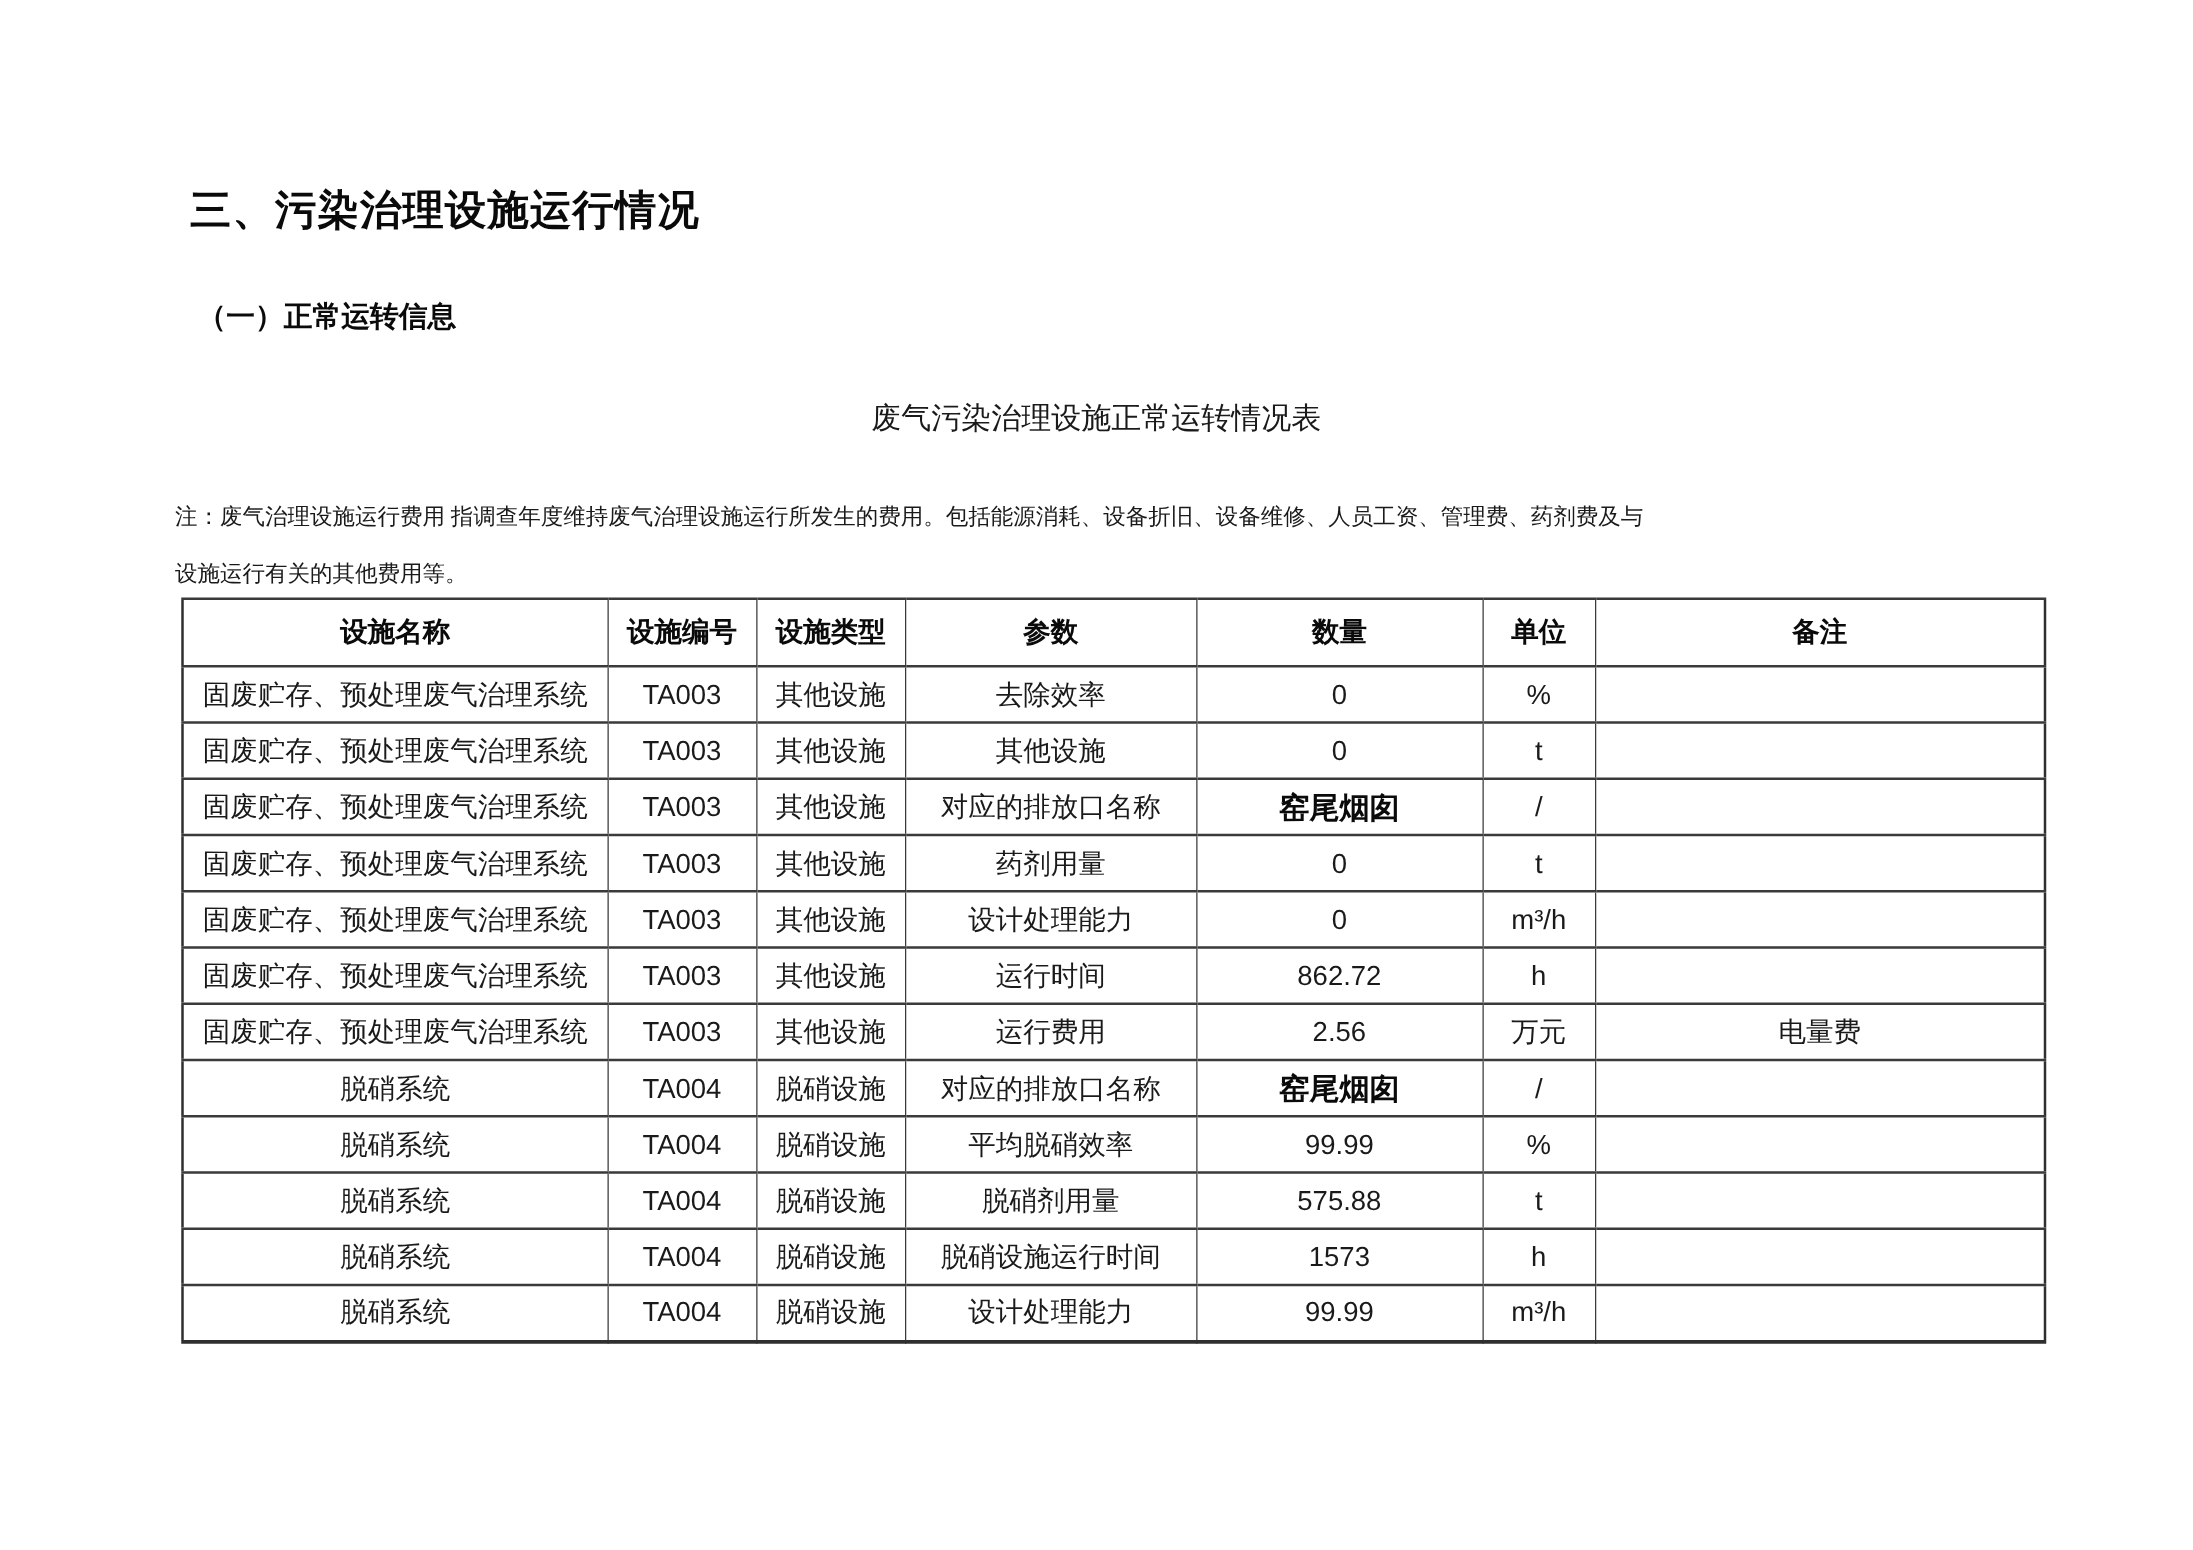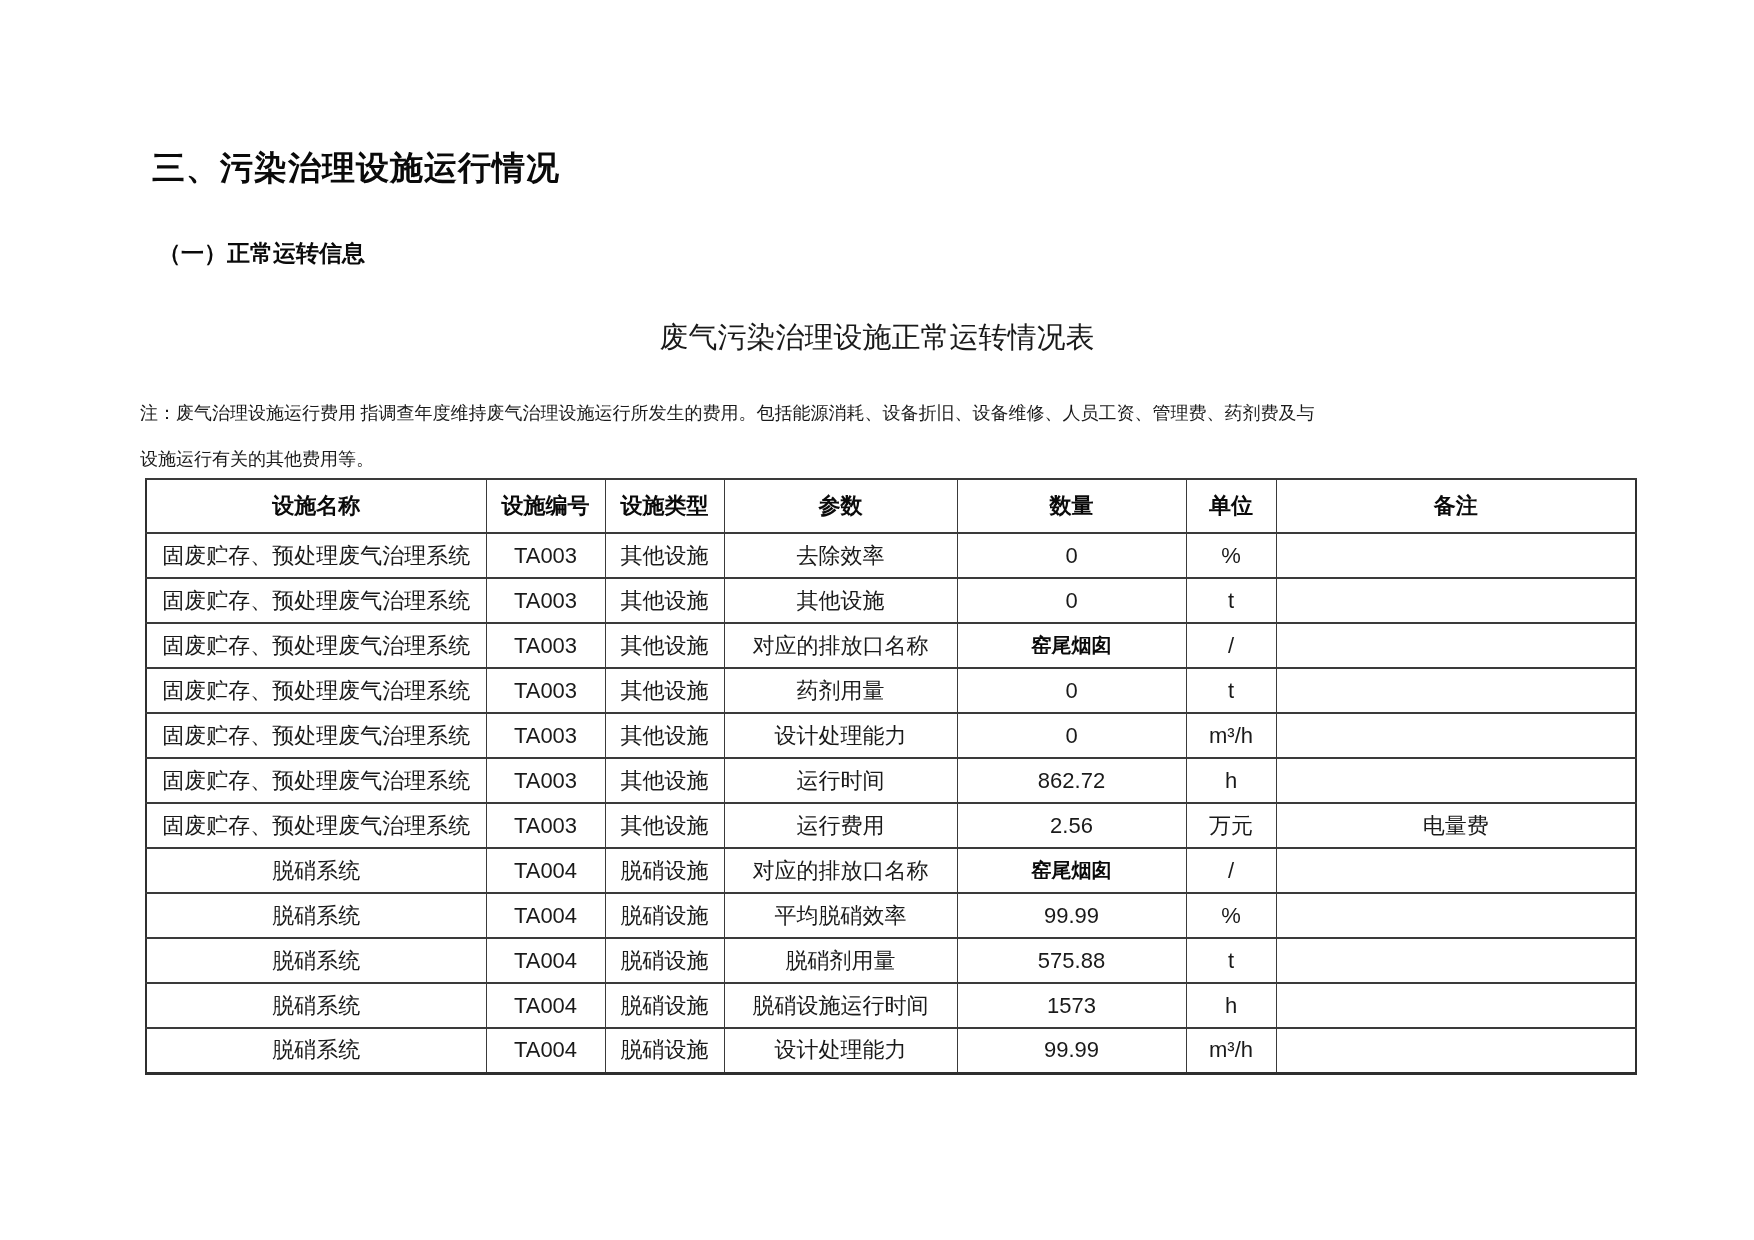--- a/index.html
+++ b/index.html
@@ -39,7 +39,7 @@
     width: 100%;
     text-align: center;
     font-family: "Liberation Serif", "DejaVu Serif", serif;
-    font-size: 29px;
+    font-size: 24px;
     font-weight: normal;
     color: #1a1a1a;
   }

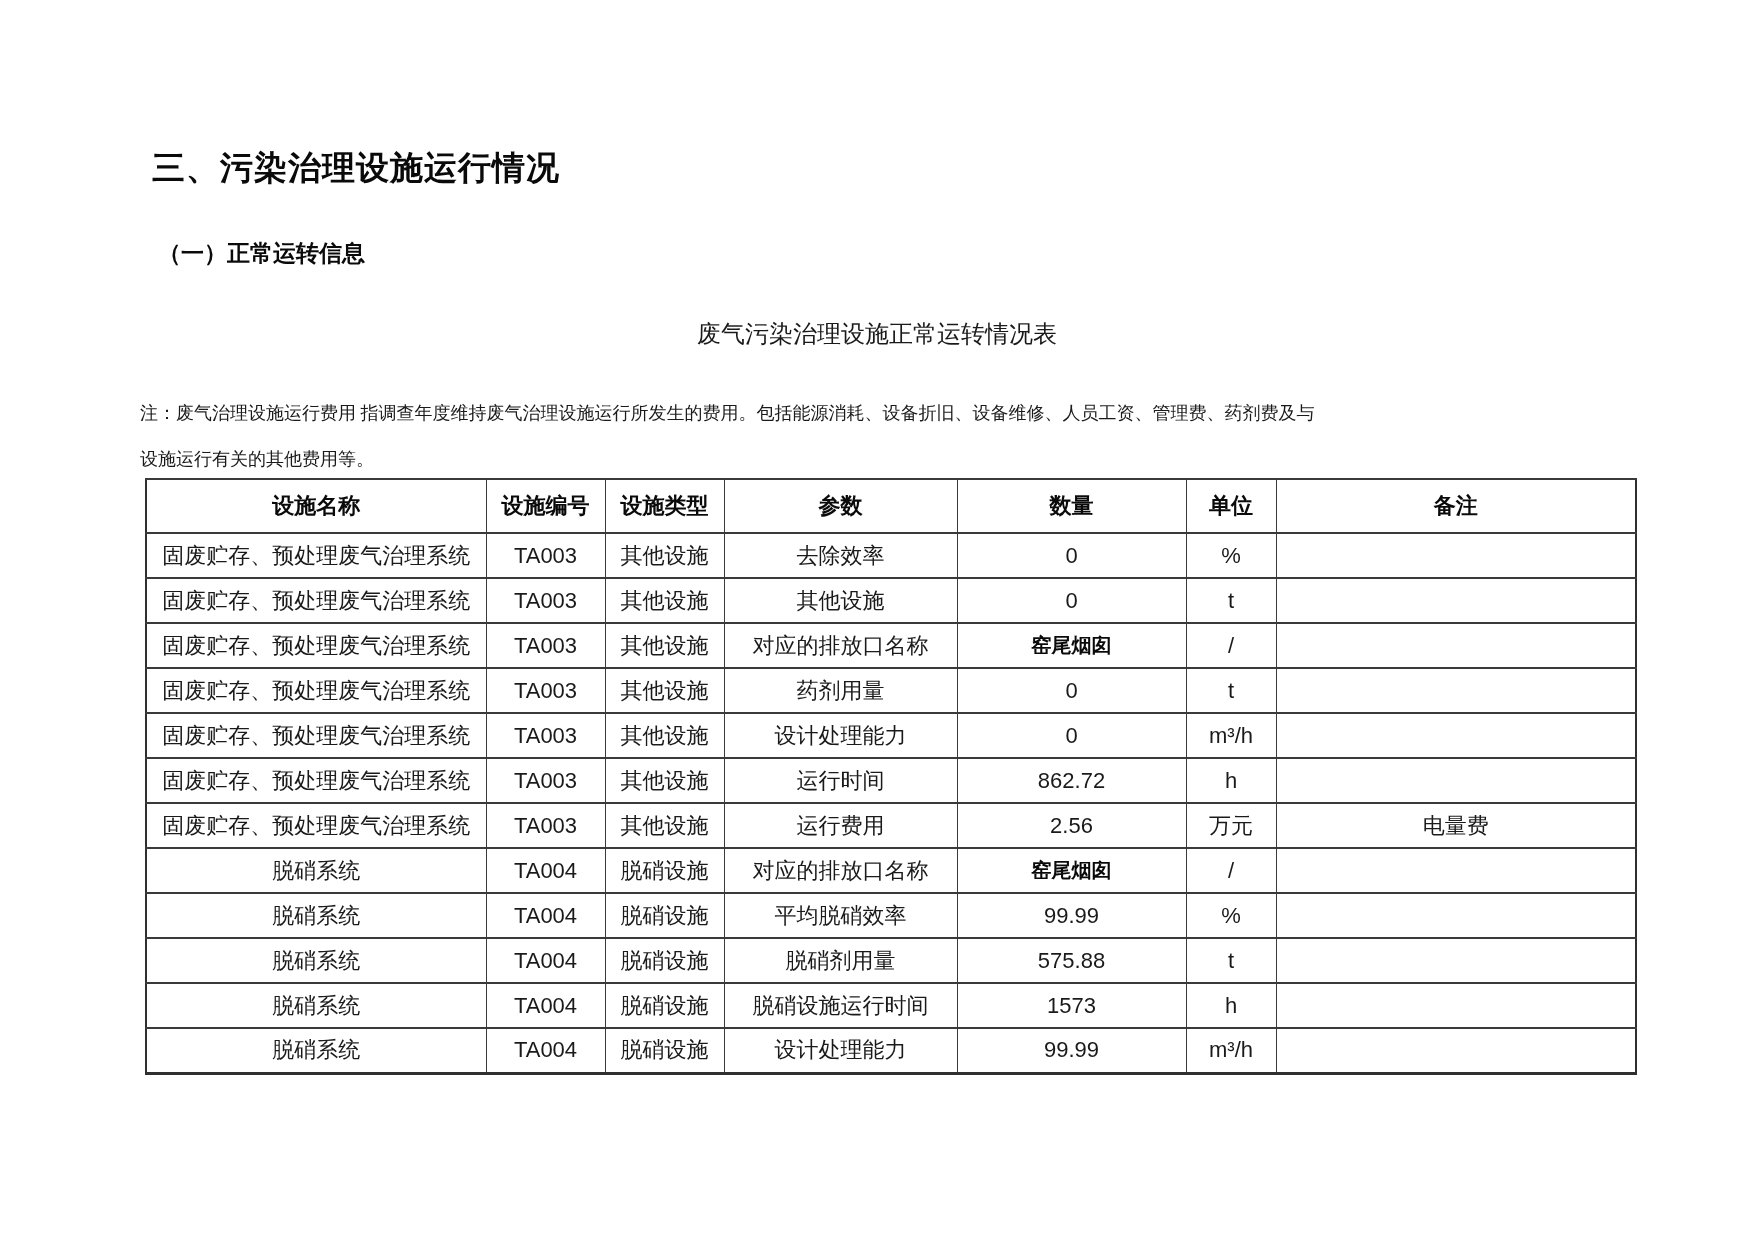--- a/index.html
+++ b/index.html
@@ -94,7 +94,7 @@
   }
   td.qty-bold {
     font-family: "Liberation Sans", "DejaVu Sans", sans-serif;
-    font-size: 20px;
+    font-size: 24px;
     font-weight: bold;
     color: #0a0a0a;
   }

